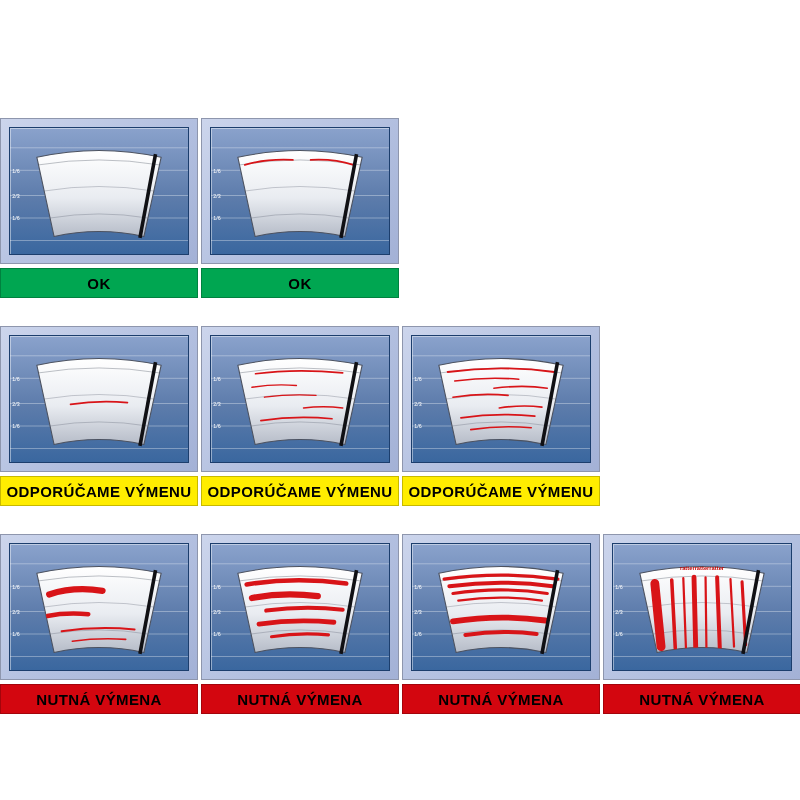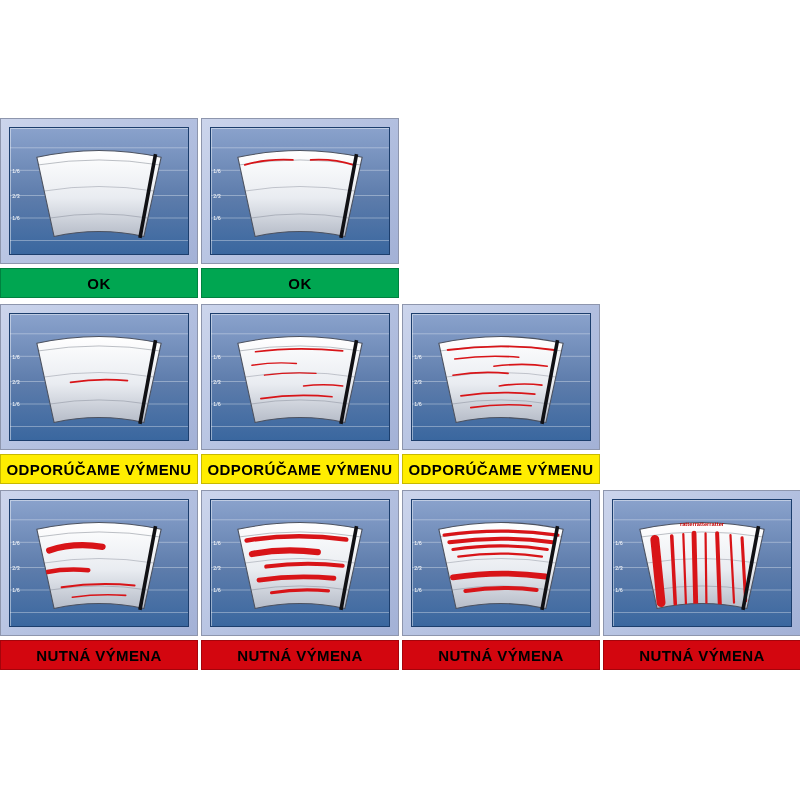--- a/index.html
+++ b/index.html
@@ -7,7 +7,7 @@
     width:800px;height:800px;background:#ffffff;position:relative;
     font-family:"Liberation Sans",sans-serif;overflow:hidden;
   }
-  .grid{position:absolute;top:118px;left:0;display:flex;flex-direction:column;gap:6px;}
+  .grid{position:absolute;top:118px;left:0;display:flex;flex-direction:column;gap:28px;}
   .row{display:flex;gap:3px;}
   .cell{width:198px;display:flex;flex-direction:column;gap:4px;}
   .panel{

